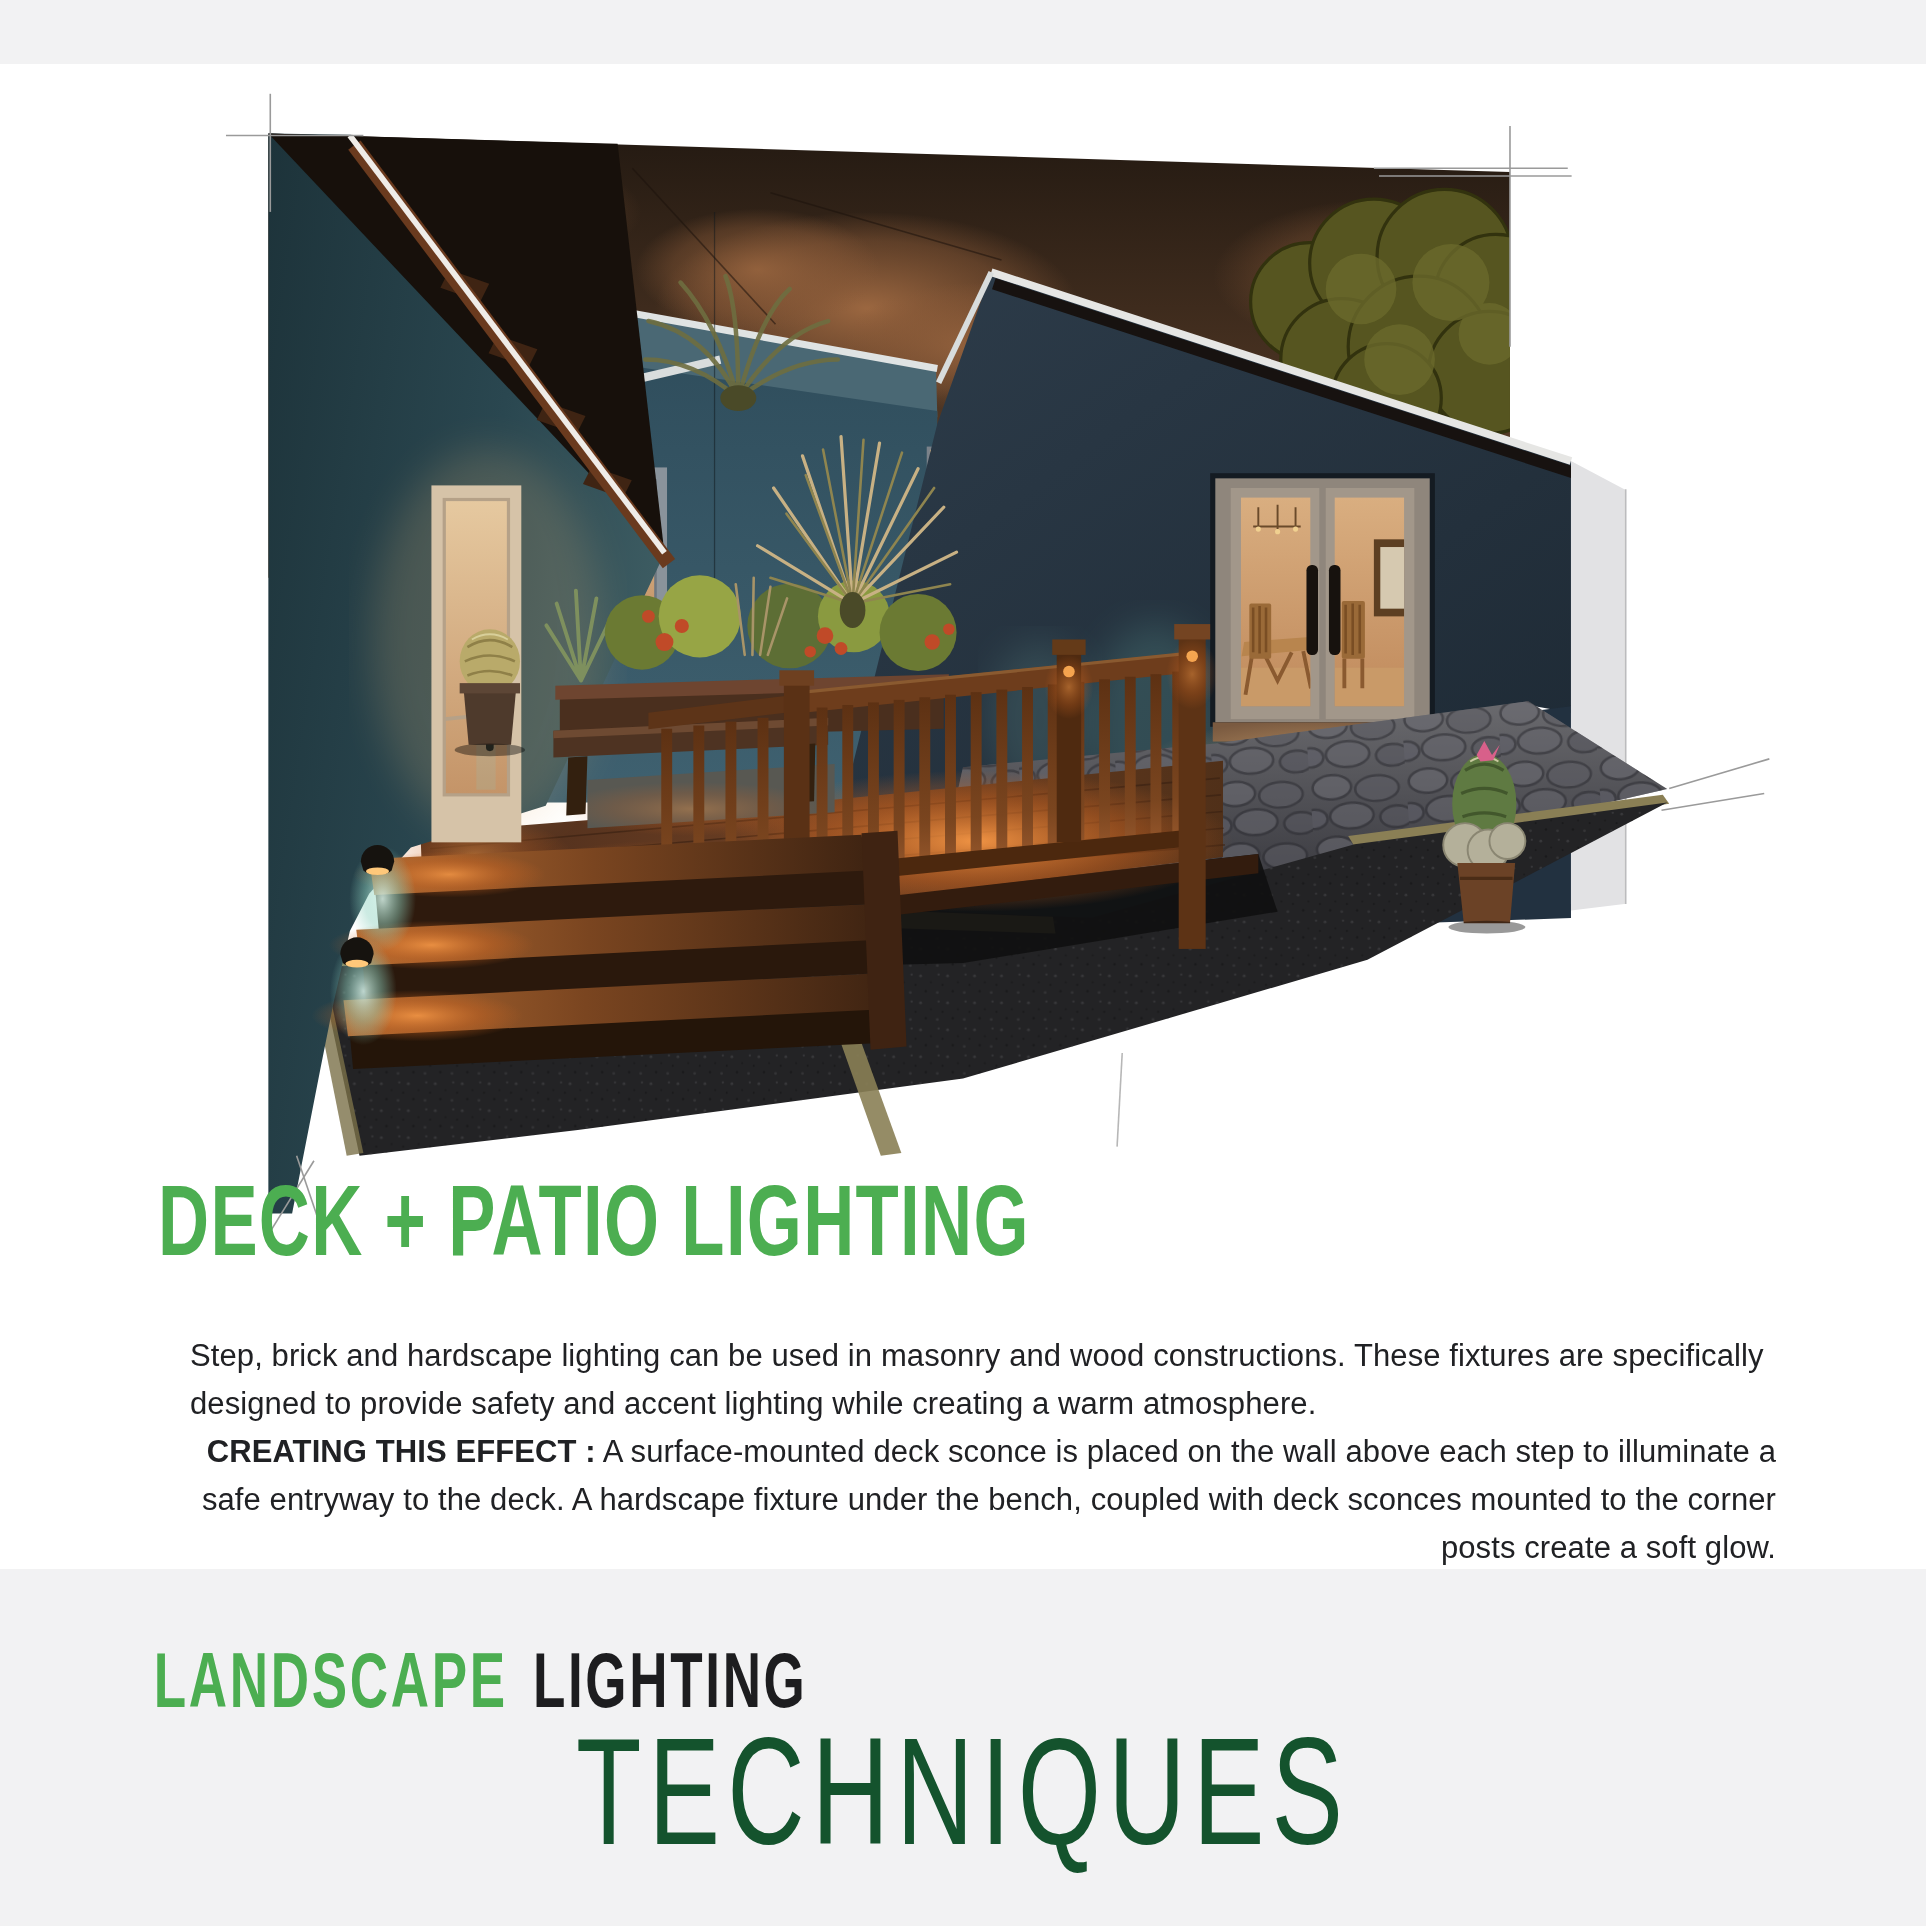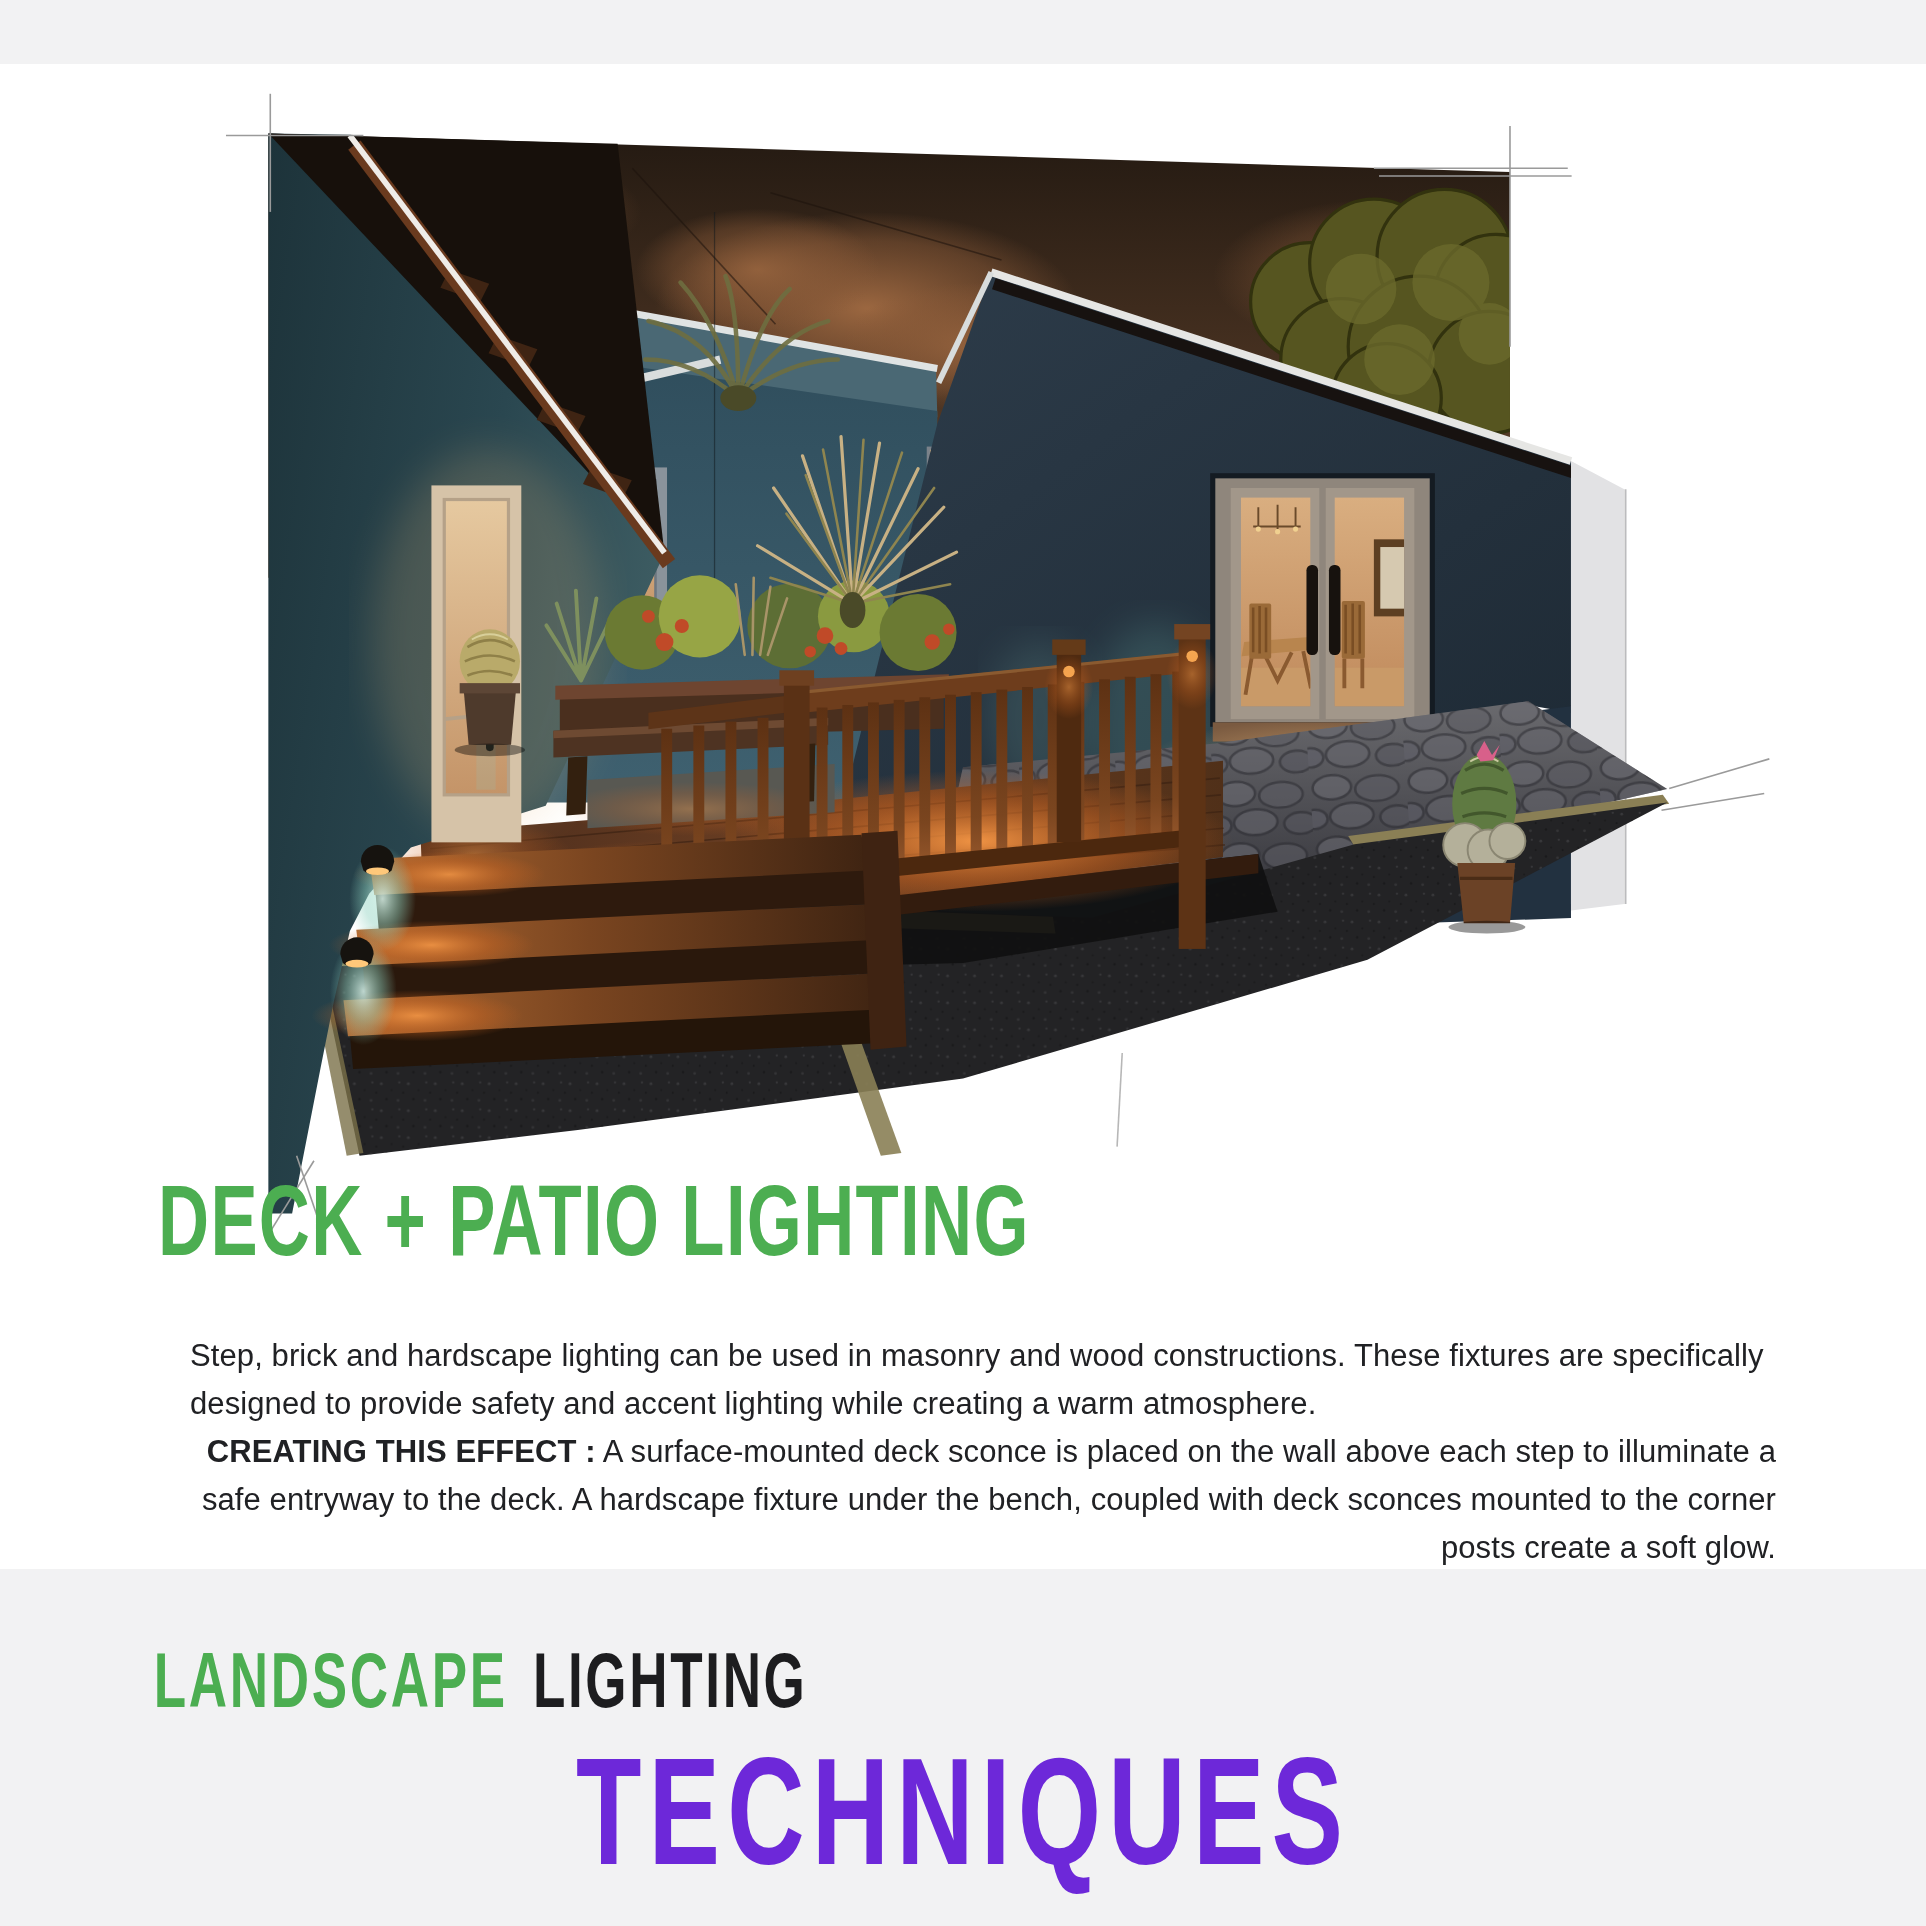--- a/index.html
+++ b/index.html
@@ -23,7 +23,7 @@
   .footer-line1 .accent{color:#4cae51;margin-right:37px;}
   .footer-line1 .rest{color:#1d1d1f;}
   .footer-line2{position:absolute;left:0;top:1703px;width:1926px;text-align:center;
-                font-size:153px;font-weight:700;color:#6d28d9;white-space:nowrap;margin-top:20px;}
+                font-size:153px;font-weight:400;color:#14532d;white-space:nowrap;}
   .footer-line2 .inner{display:inline-block;transform:scaleX(.70);transform-origin:50% 50%;letter-spacing:10.3px;}
 </style>
 </head>

